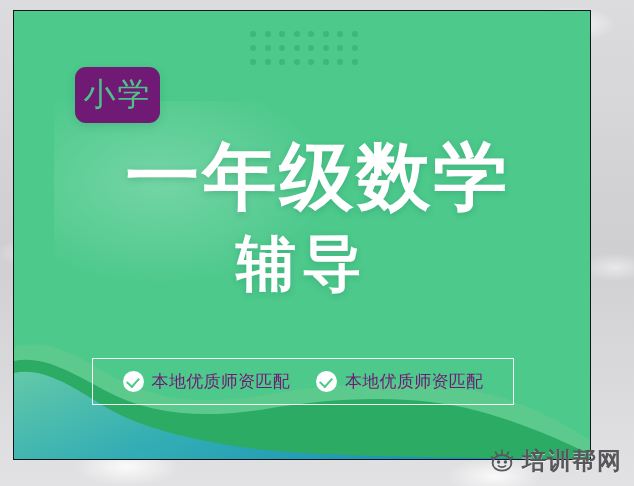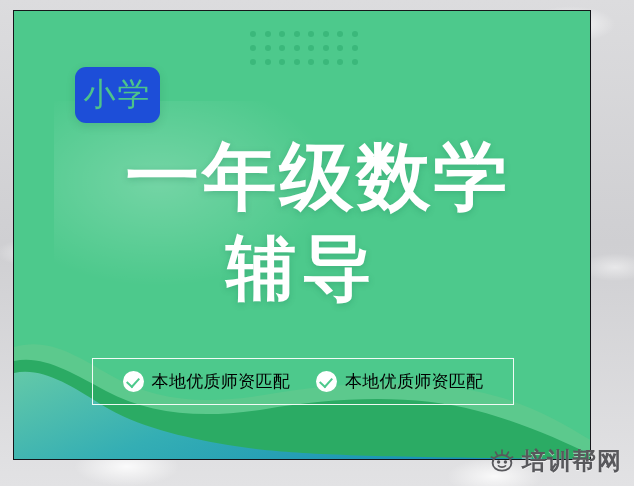--- a/index.html
+++ b/index.html
@@ -78,7 +78,7 @@
     top: 56px;
     width: 85px;
     height: 56px;
-    background: #1d4ed8;
+    background: #701a75;
     border-radius: 11px;
     display: flex;
     align-items: center;

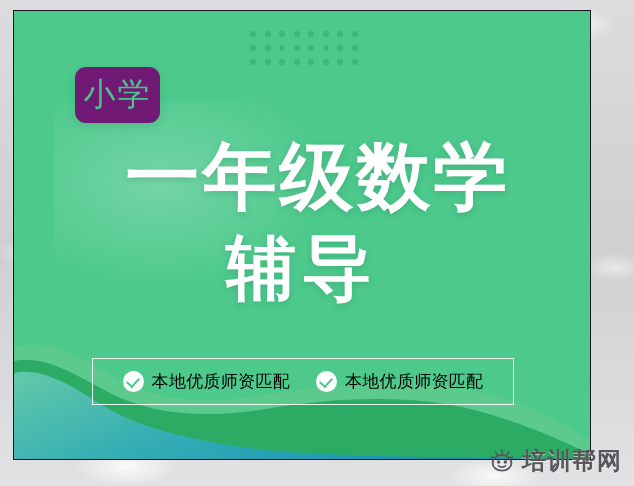--- a/index.html
+++ b/index.html
@@ -117,7 +117,7 @@
     right: 0;
     top: 222px;
     text-align: center;
-    font-size: 70px;
+    font-size: 60px;
     letter-spacing: 6px;
     line-height: 1;
   }

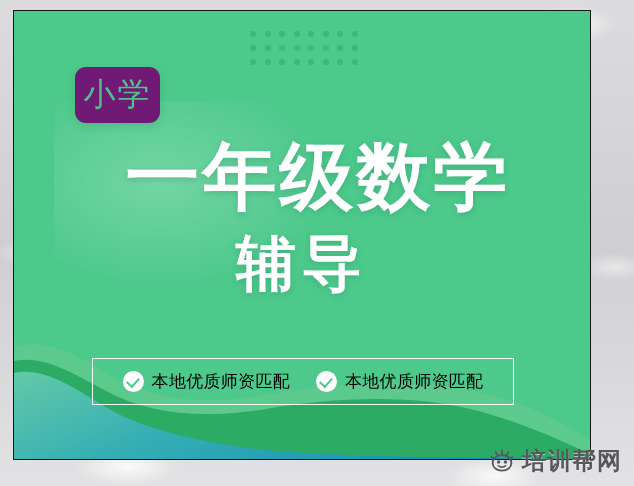--- a/index.html
+++ b/index.html
@@ -170,7 +170,7 @@
     transform: rotate(42deg);
   }
   .feature .flabel {
-    color: #000000;
+    color: #701a75;
     font-size: 17px;
     font-weight: 500;
     letter-spacing: .3px;

